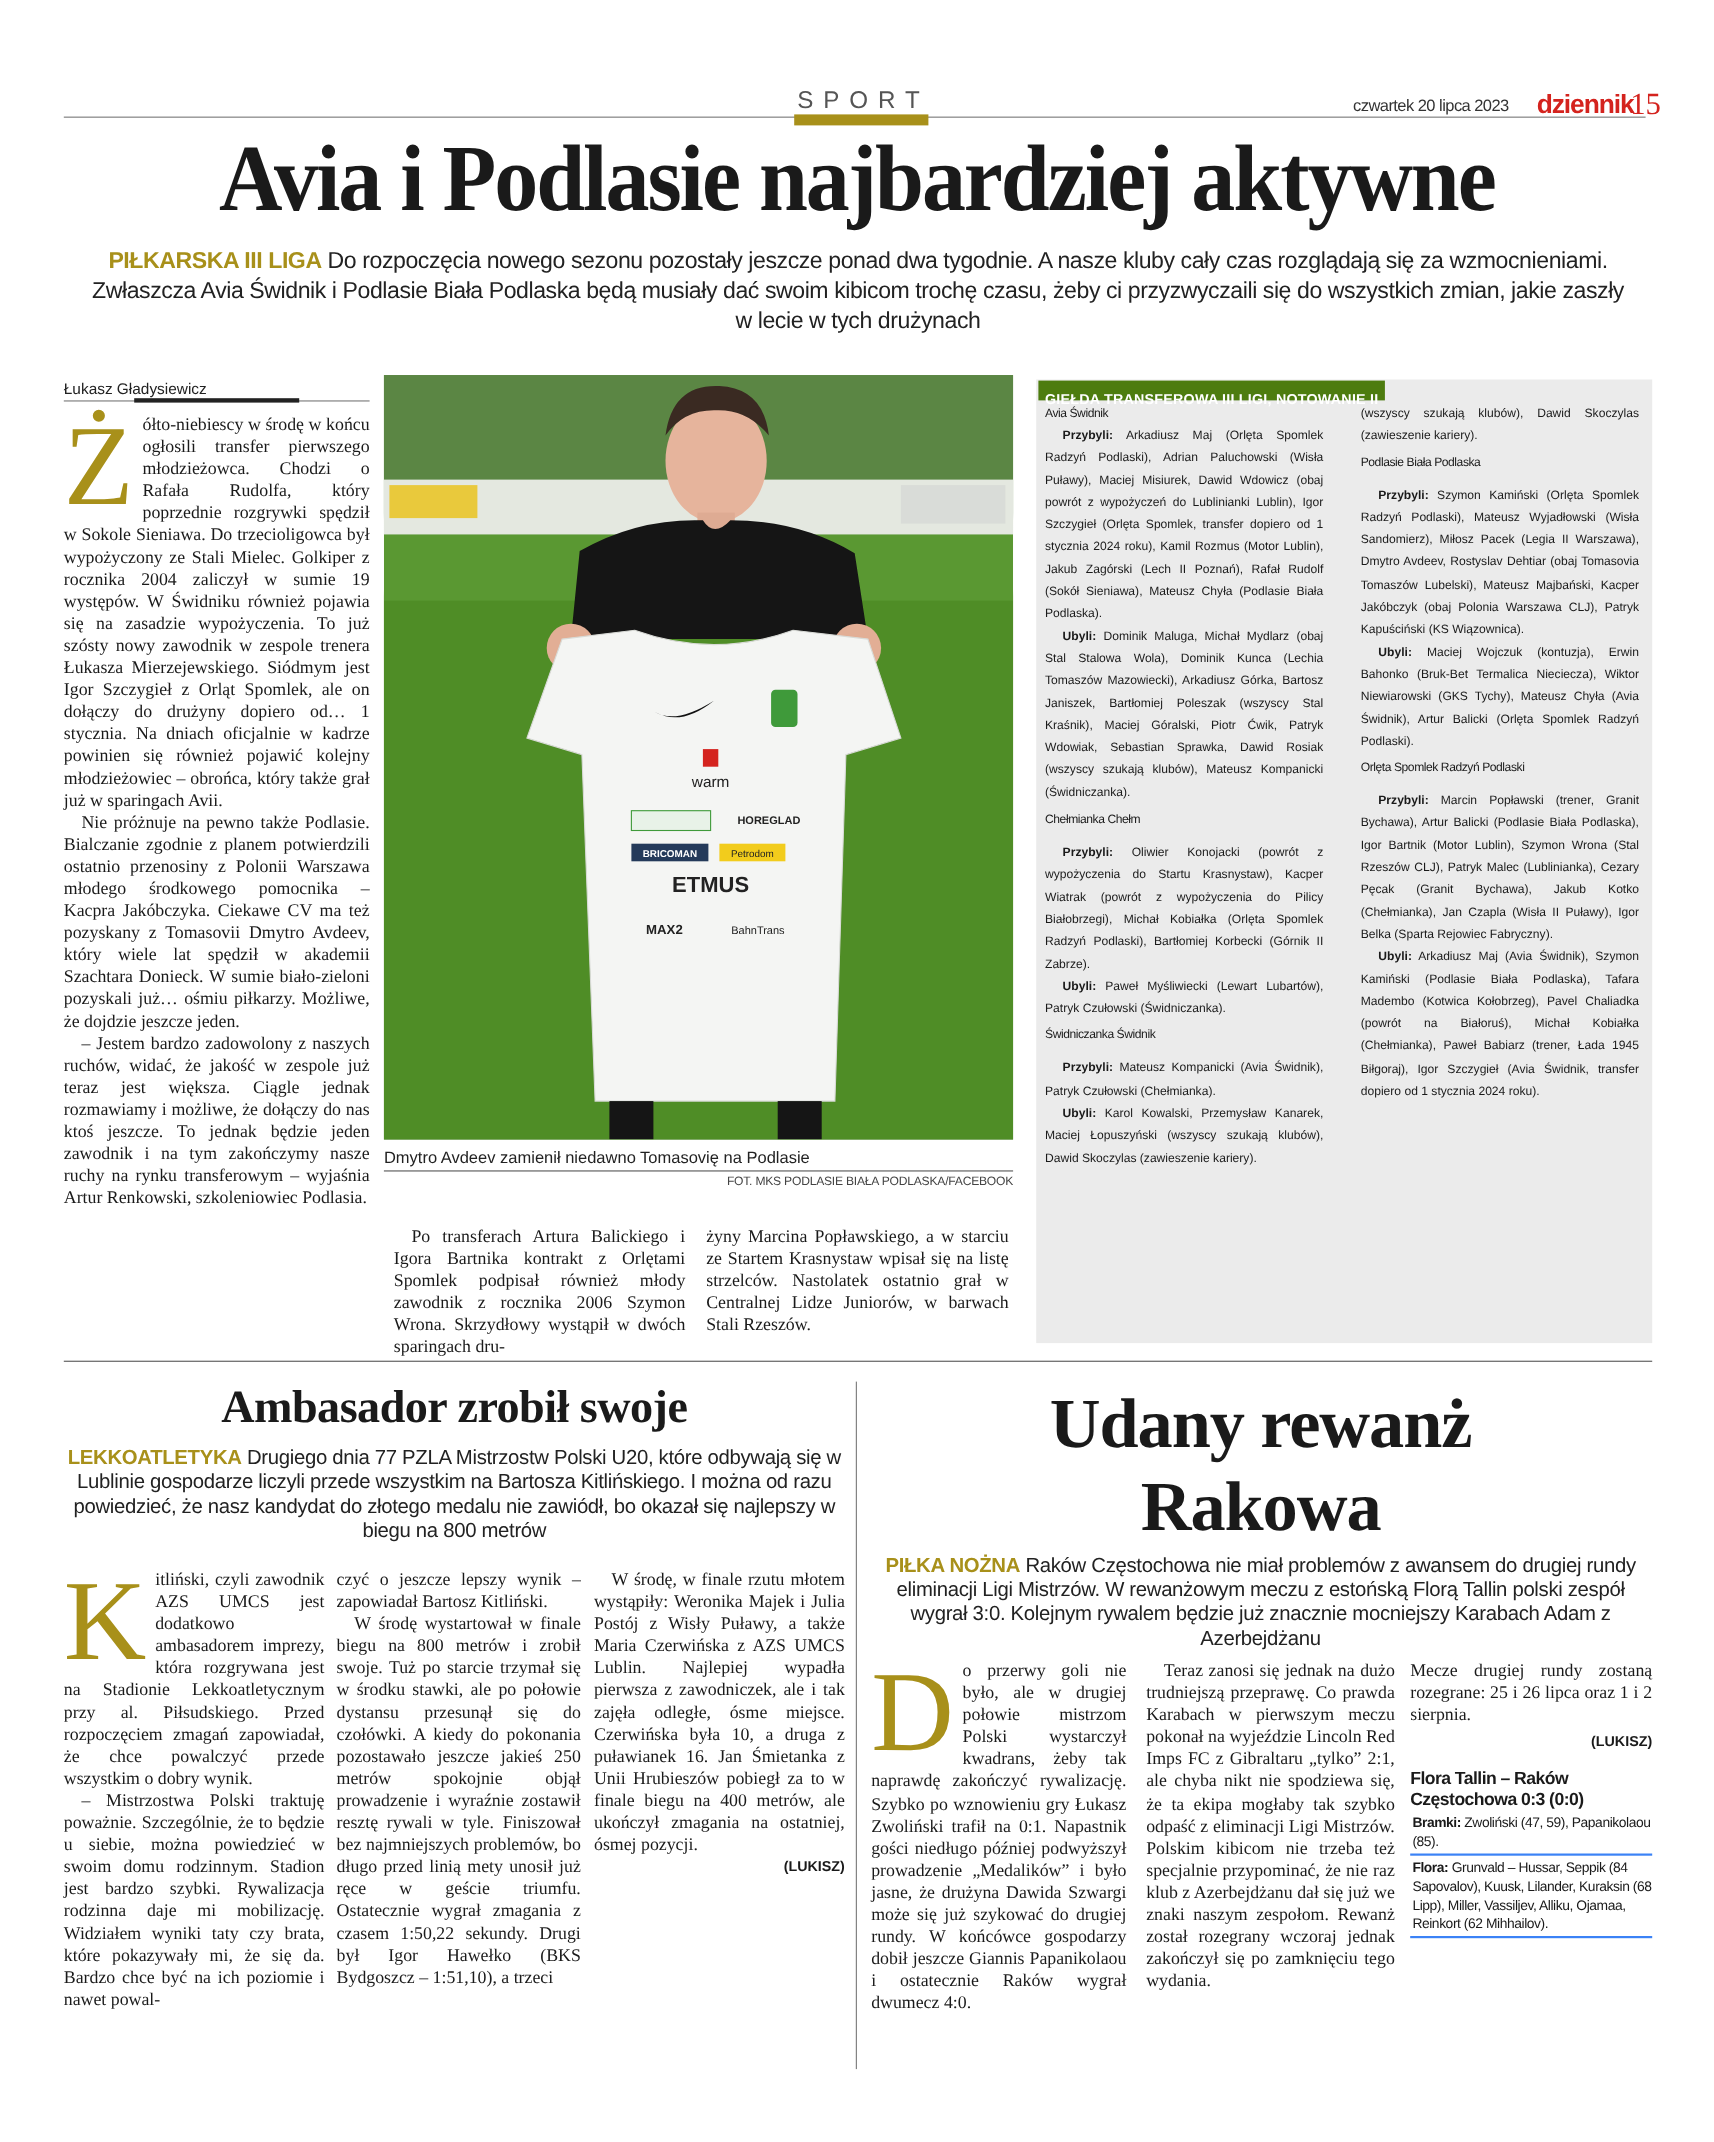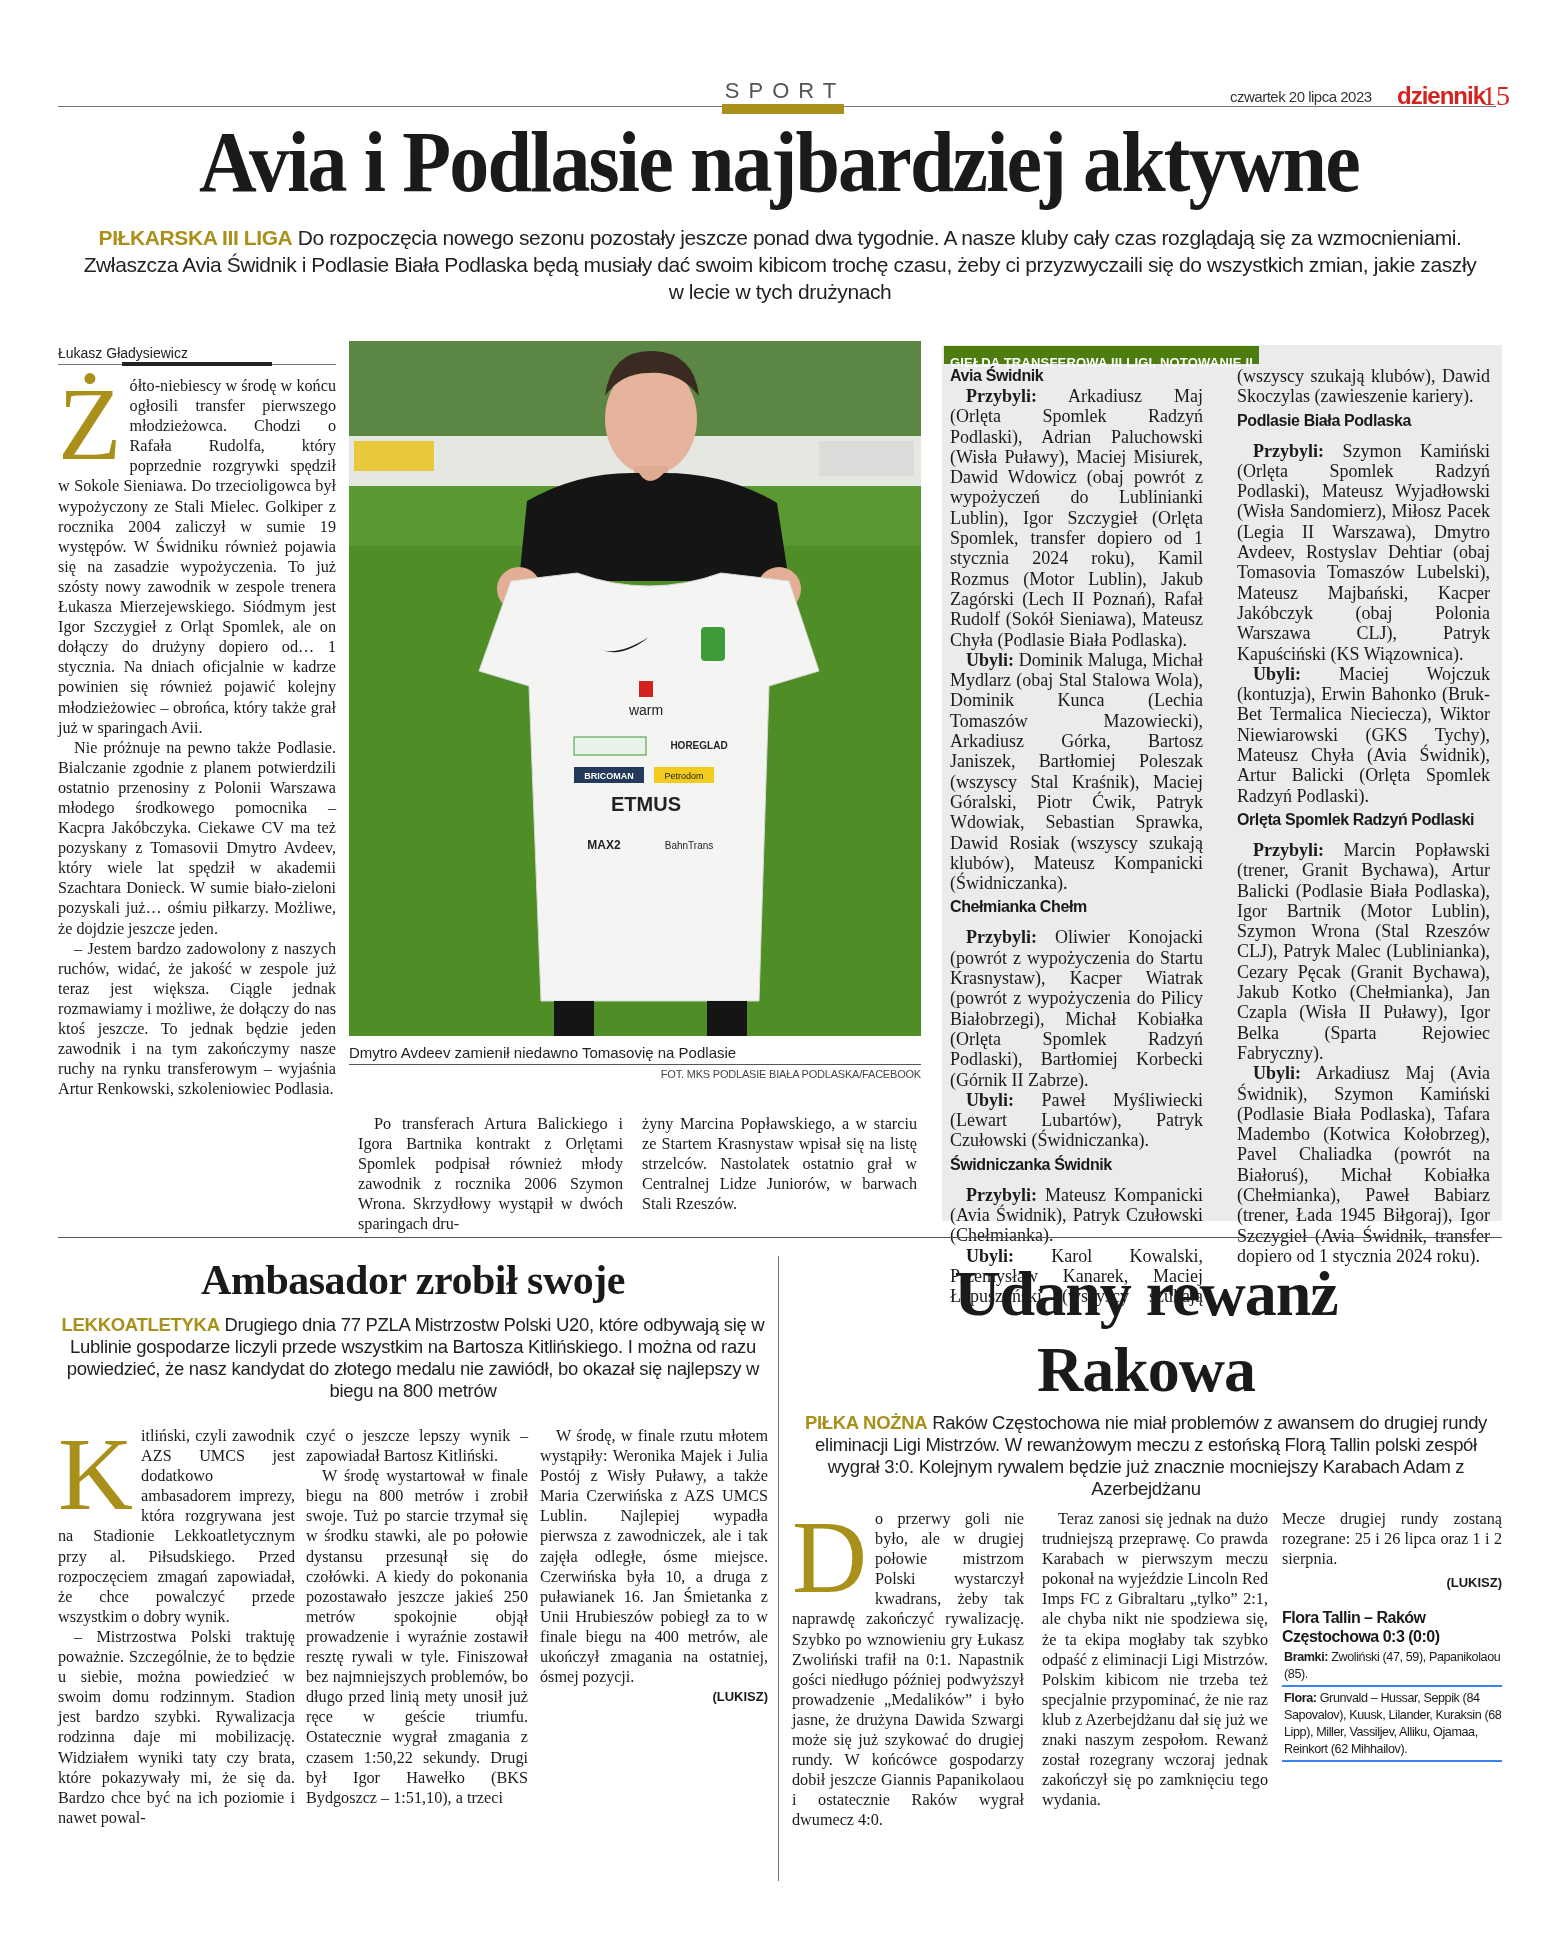--- a/index.html
+++ b/index.html
@@ -45,7 +45,7 @@
   .box-col { width: 253px; }
   #box-col-a { left: 950px; top: 366px; }
   #box-col-b { left: 1237px; top: 366px; }
-  .box-col .club { font-family: "Liberation Sans", sans-serif; font-weight: bold; font-size: 16px; line-height: 20px; margin: 4px 0 10px 0; letter-spacing: -0.4px; }
+  .box-col .club { font-family: "Liberation Sans", sans-serif; font-weight: normal; font-size: 11px; line-height: 20px; margin: 4px 0 10px 0; letter-spacing: -0.4px; }
   .box-col .entry { font-family: Liberation Serif, serif; font-size: 18px; line-height: 20.3px; text-align: justify; text-indent: 16px; }
   .box-col .entry b { font-weight: bold; }
 

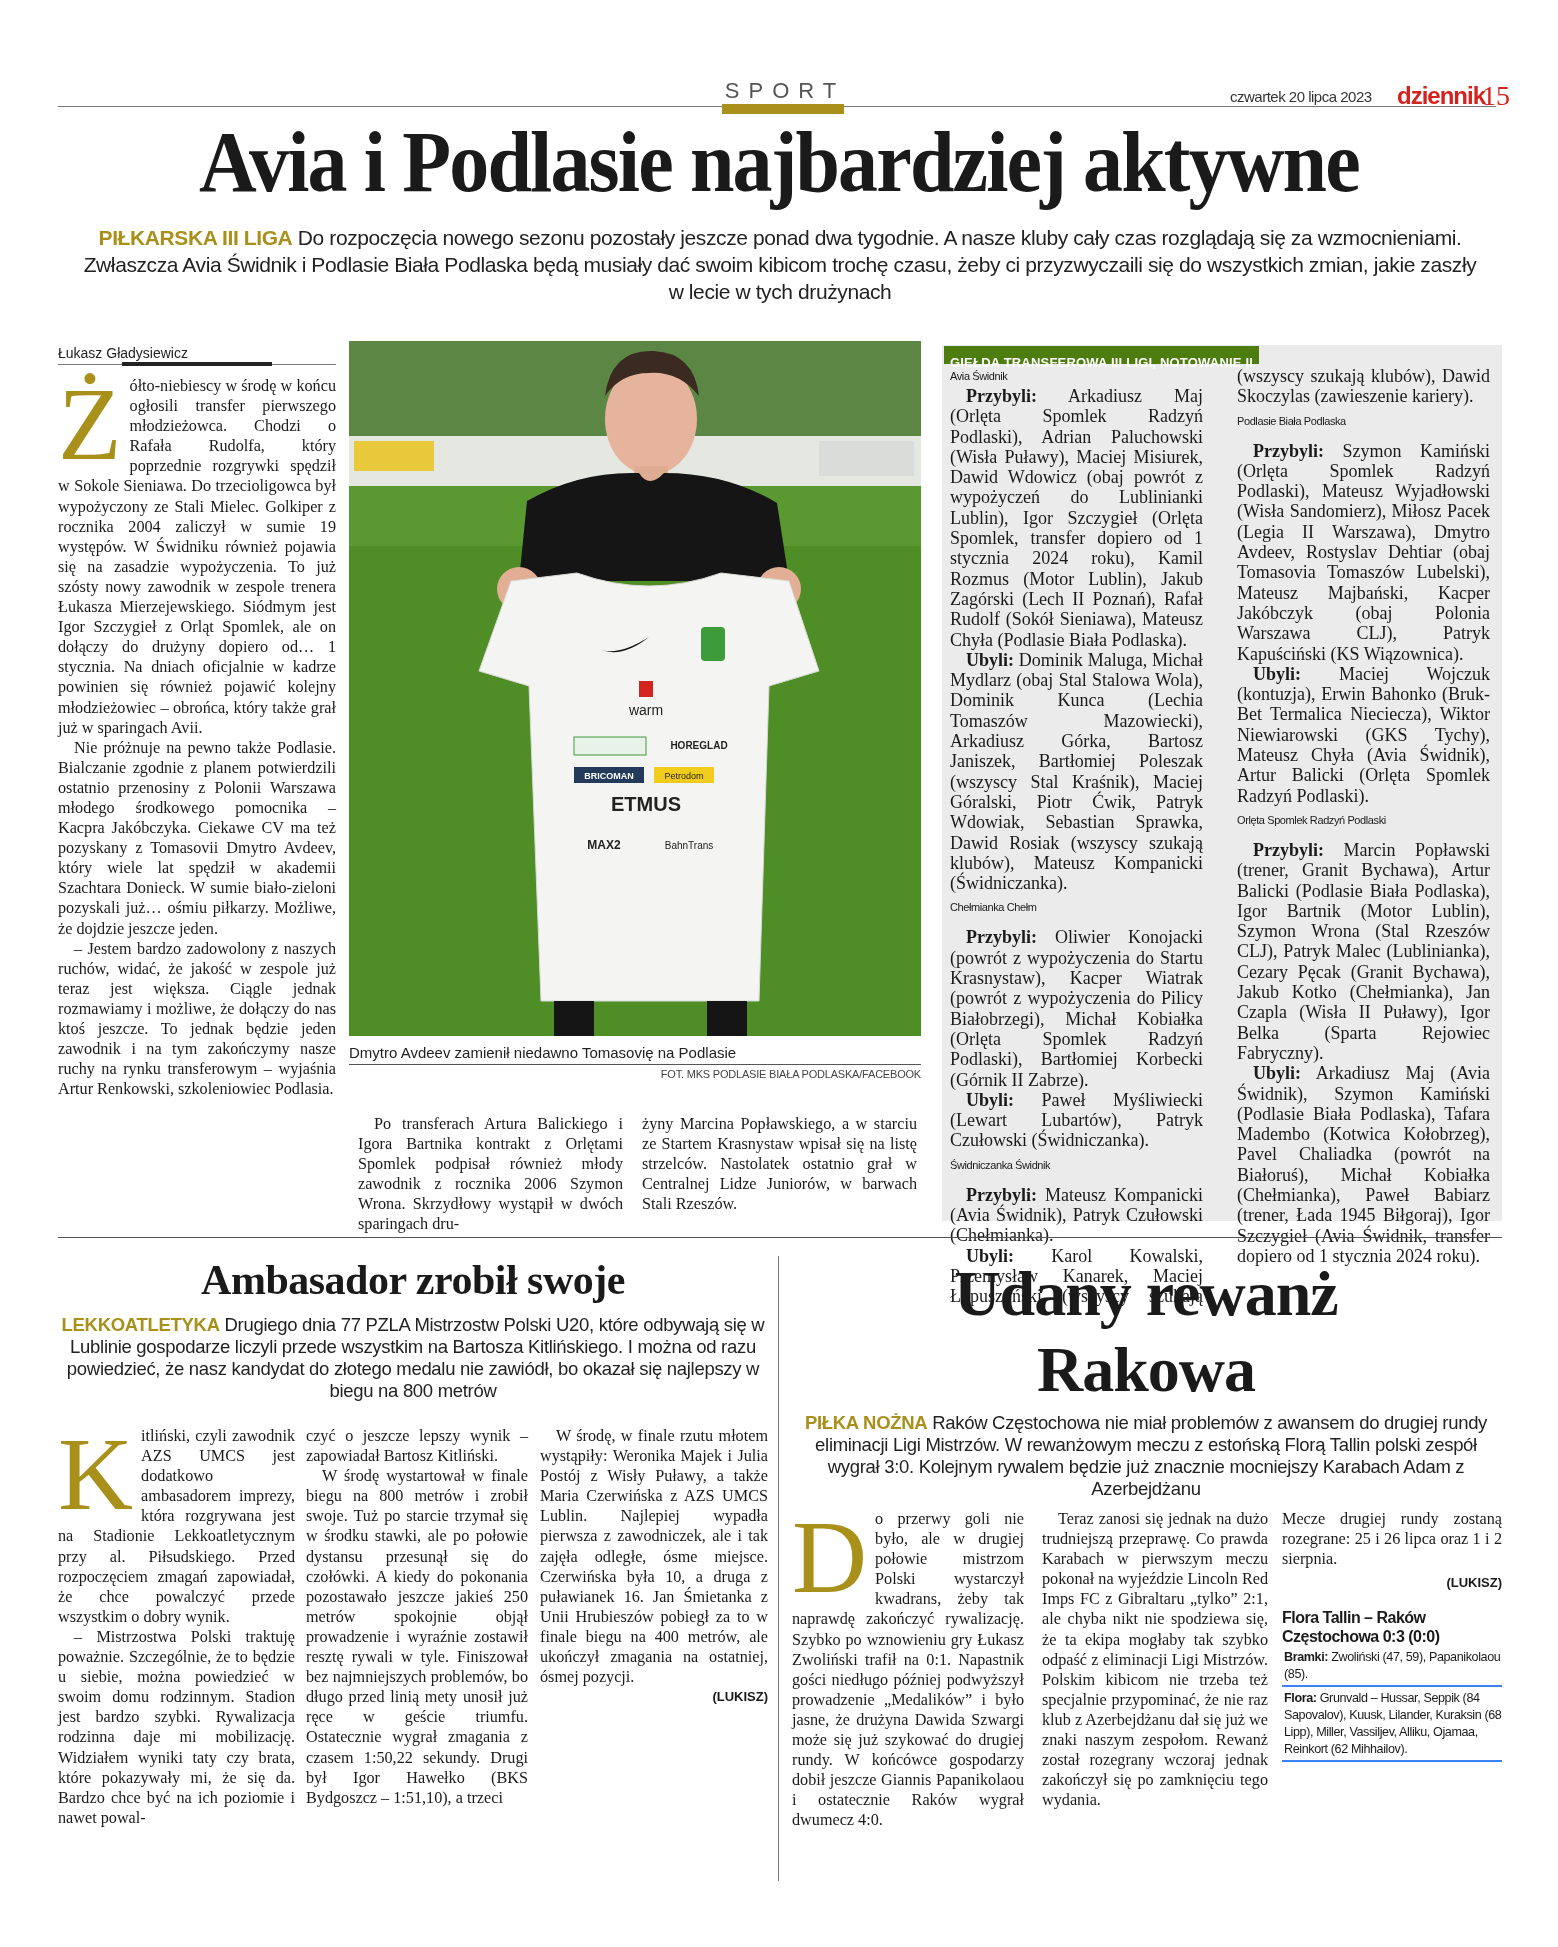--- a/index.html
+++ b/index.html
@@ -46,7 +46,7 @@
   #box-col-a { left: 950px; top: 366px; }
   #box-col-b { left: 1237px; top: 366px; }
   .box-col .club { font-family: "Liberation Sans", sans-serif; font-weight: normal; font-size: 11px; line-height: 20px; margin: 4px 0 10px 0; letter-spacing: -0.4px; }
-  .box-col .entry { font-family: Liberation Serif, serif; font-size: 18px; line-height: 20.3px; text-align: justify; text-indent: 16px; }
+  .box-col .entry { font-family: Liberation Sans, sans-serif; font-size: 11px; line-height: 20.3px; text-align: justify; text-indent: 16px; }
   .box-col .entry b { font-weight: bold; }
 
   #mid-rule { left: 58px; top: 1237px; width: 1444px; height: 1px; background: #555; }

